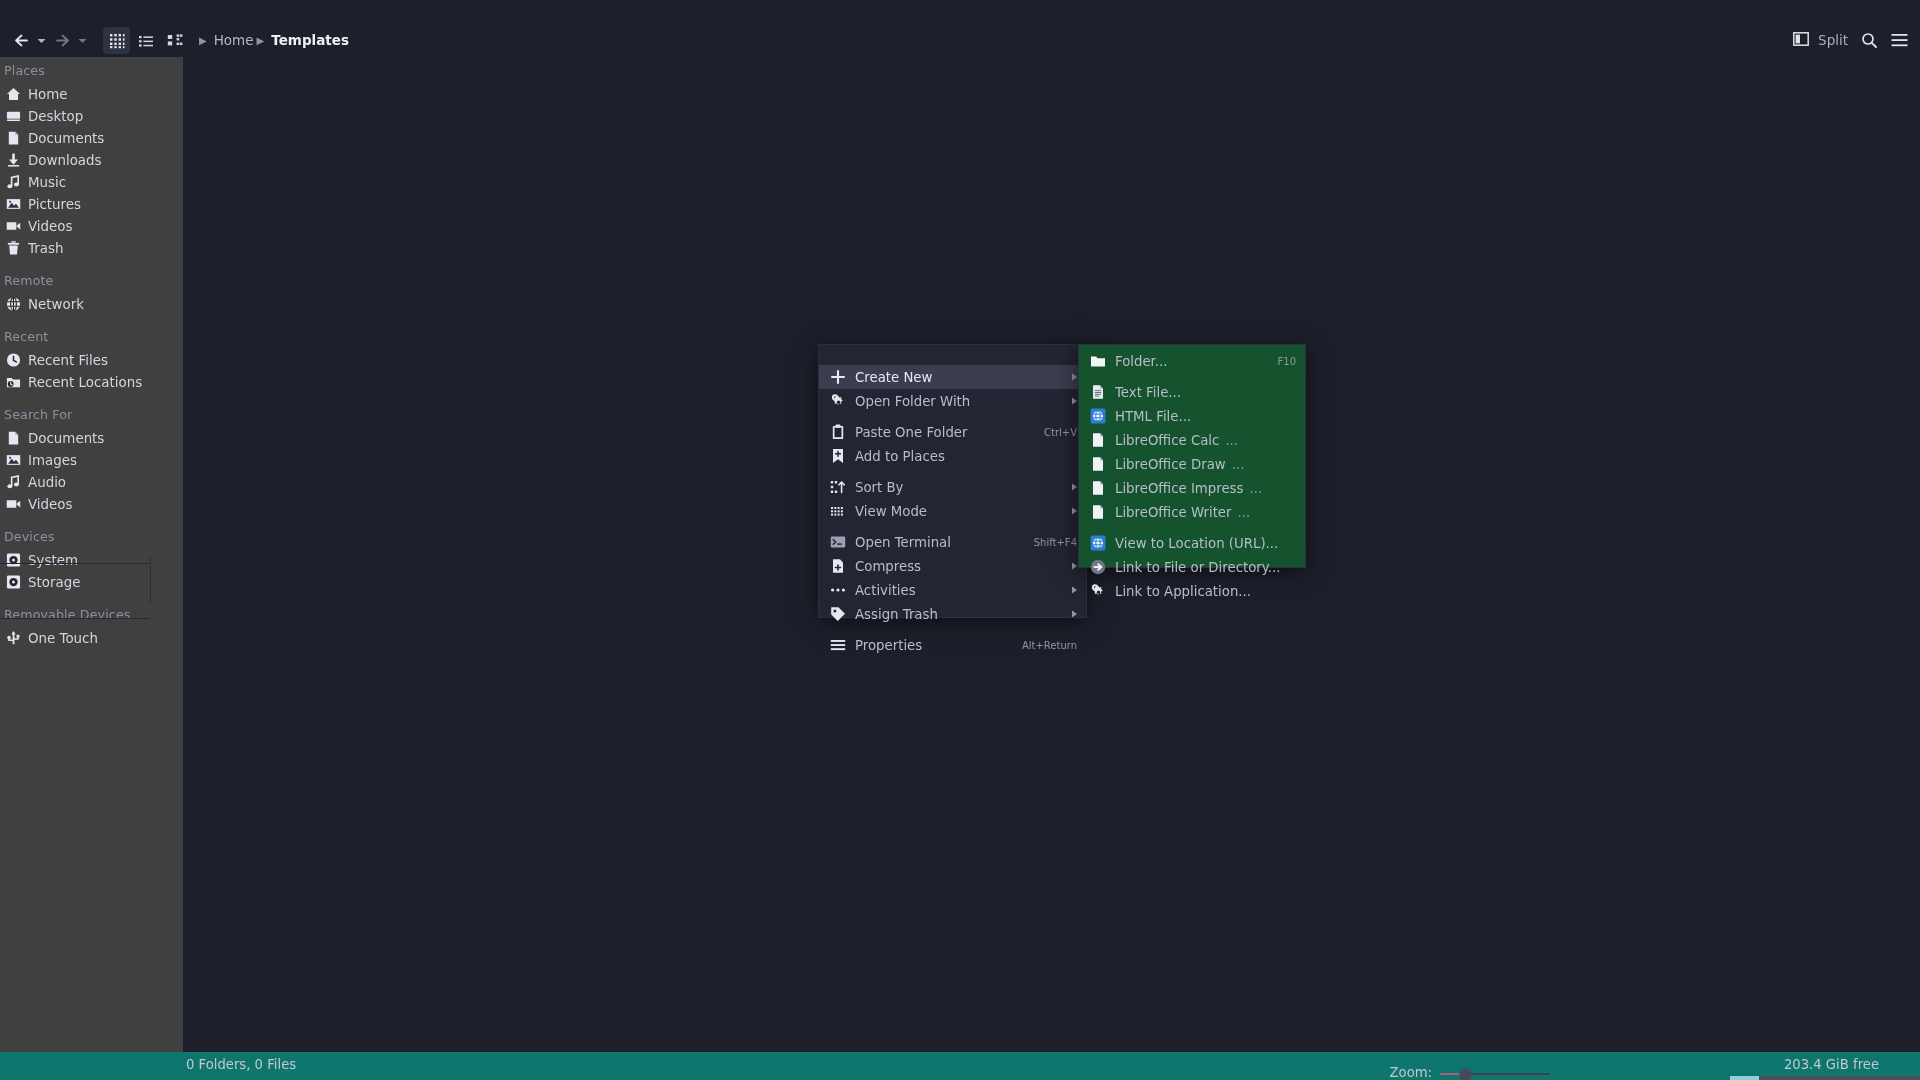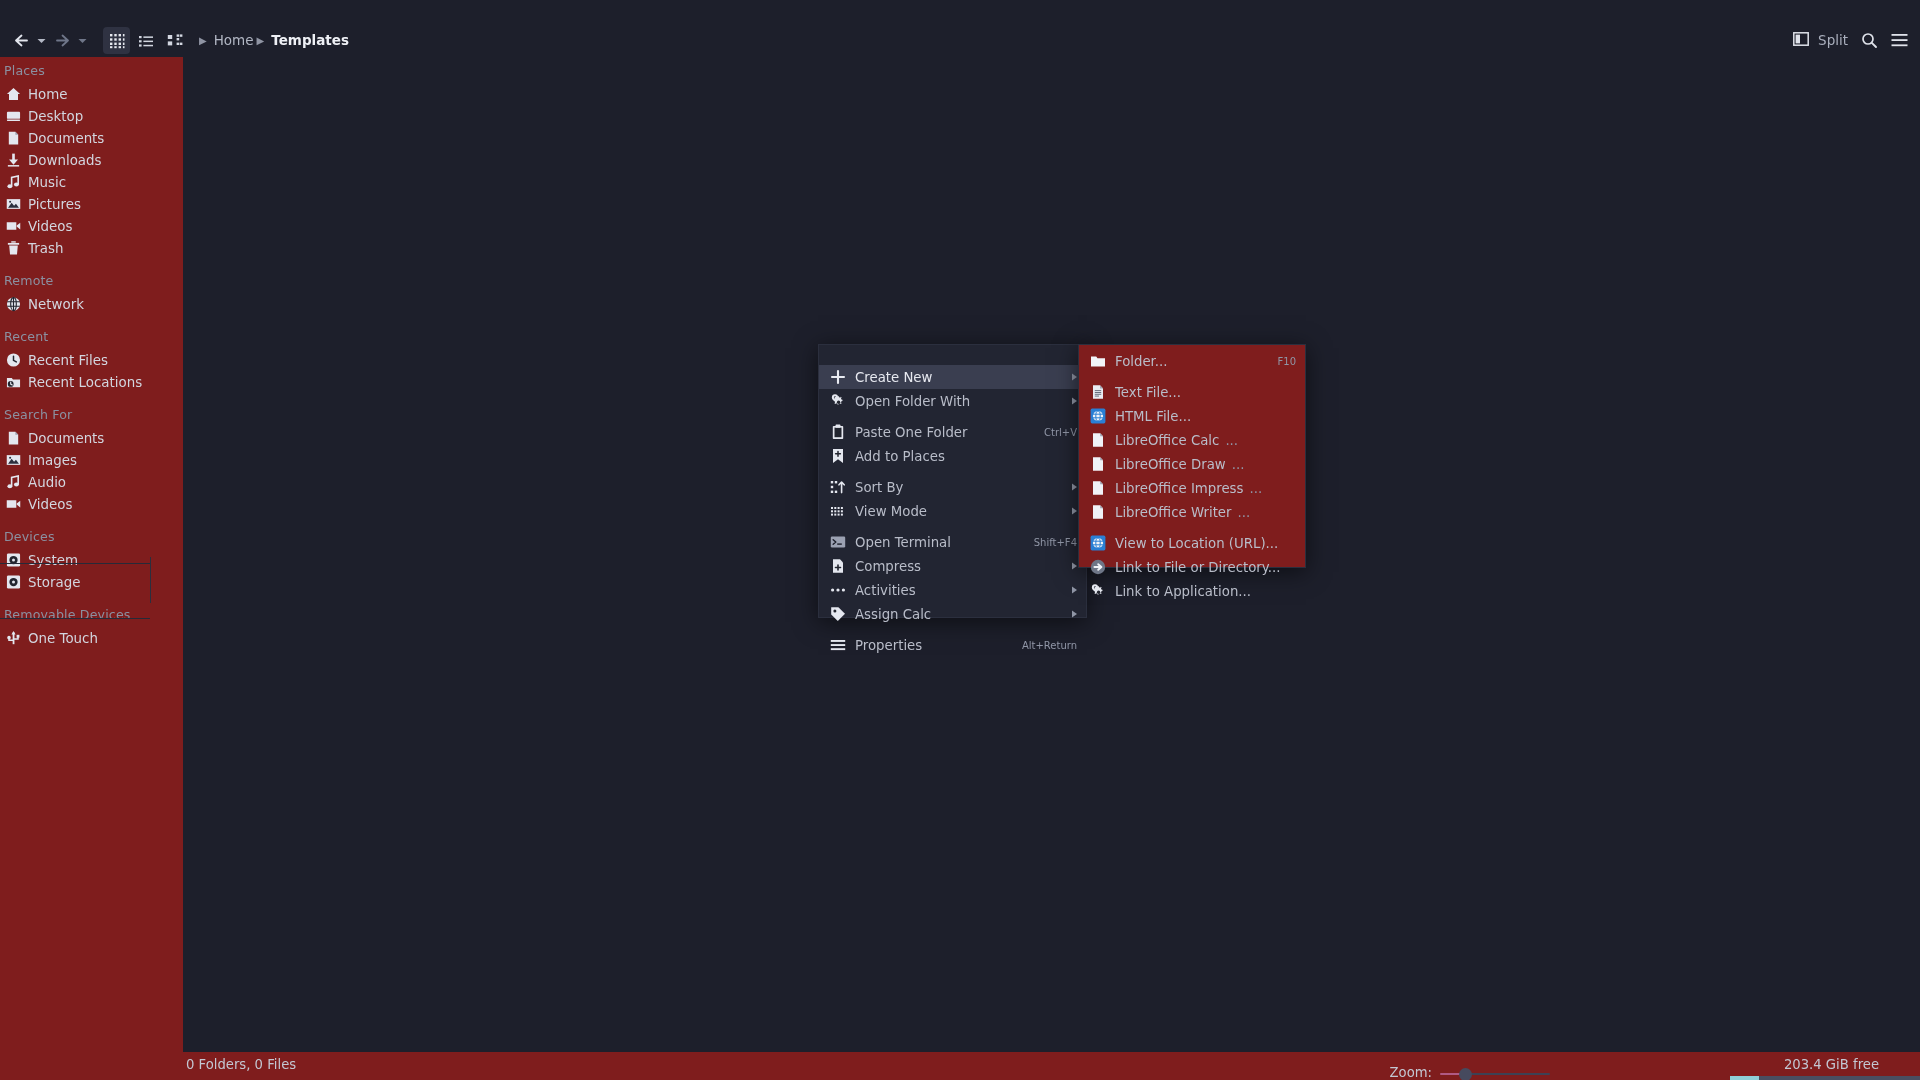--- a/index.html
+++ b/index.html
@@ -64,7 +64,7 @@
   
   .sidebar {
     position:absolute; top:57px; left:0; width:183px; bottom:28px;
-    background:#7f1d1d;
+    background:#404040;
   }
   .side-head {
     font-size:12.6px; color:#8b90a0; padding:6px 0 5px 4px; letter-spacing:.15px;

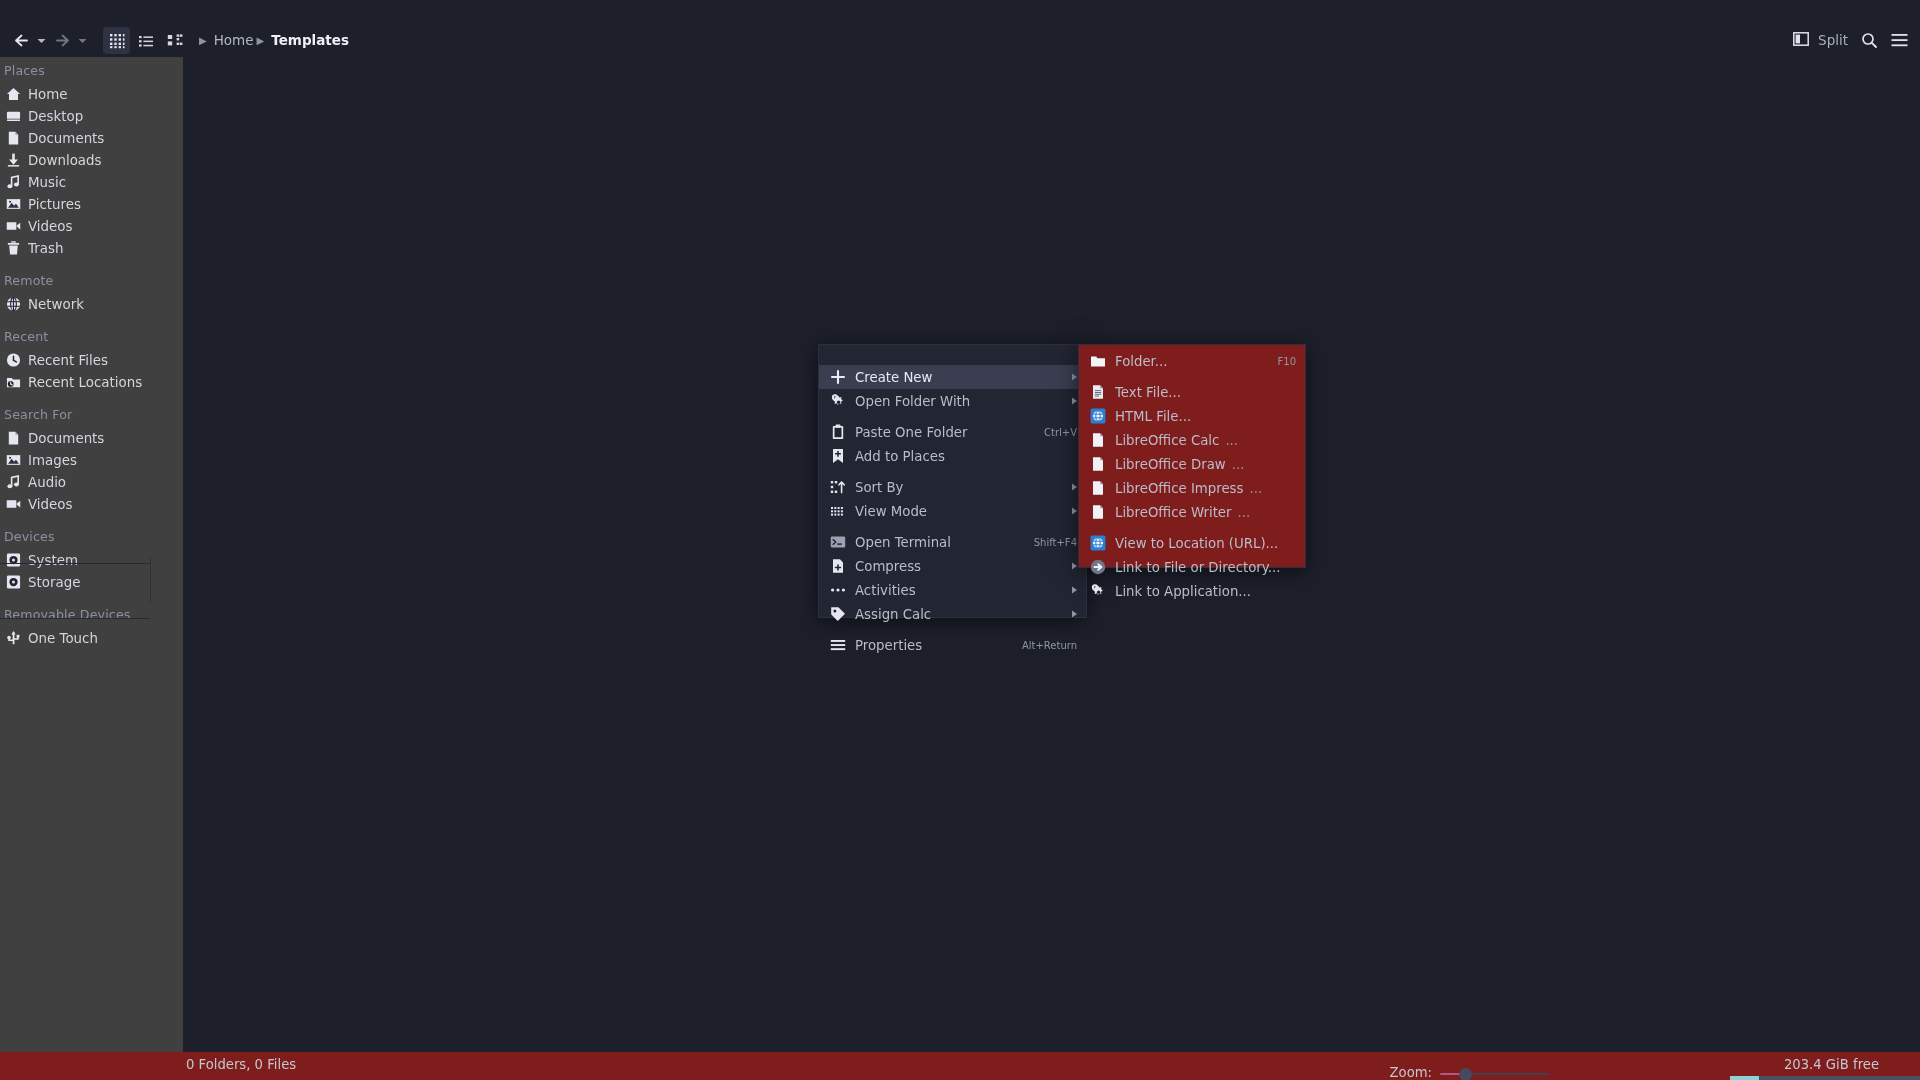--- a/index.html
+++ b/index.html
@@ -104,7 +104,7 @@
   }
   .menu-sub {
     position:absolute; left:1078px; top:344px; width:228px; height:224px;
-    background:#7f1d1d; border:1px solid #2b2f3e;
+    background:#14532d; border:1px solid #2b2f3e;
     box-shadow:0 4px 22px rgba(0,0,0,.55);
     padding:4px 0;
   }

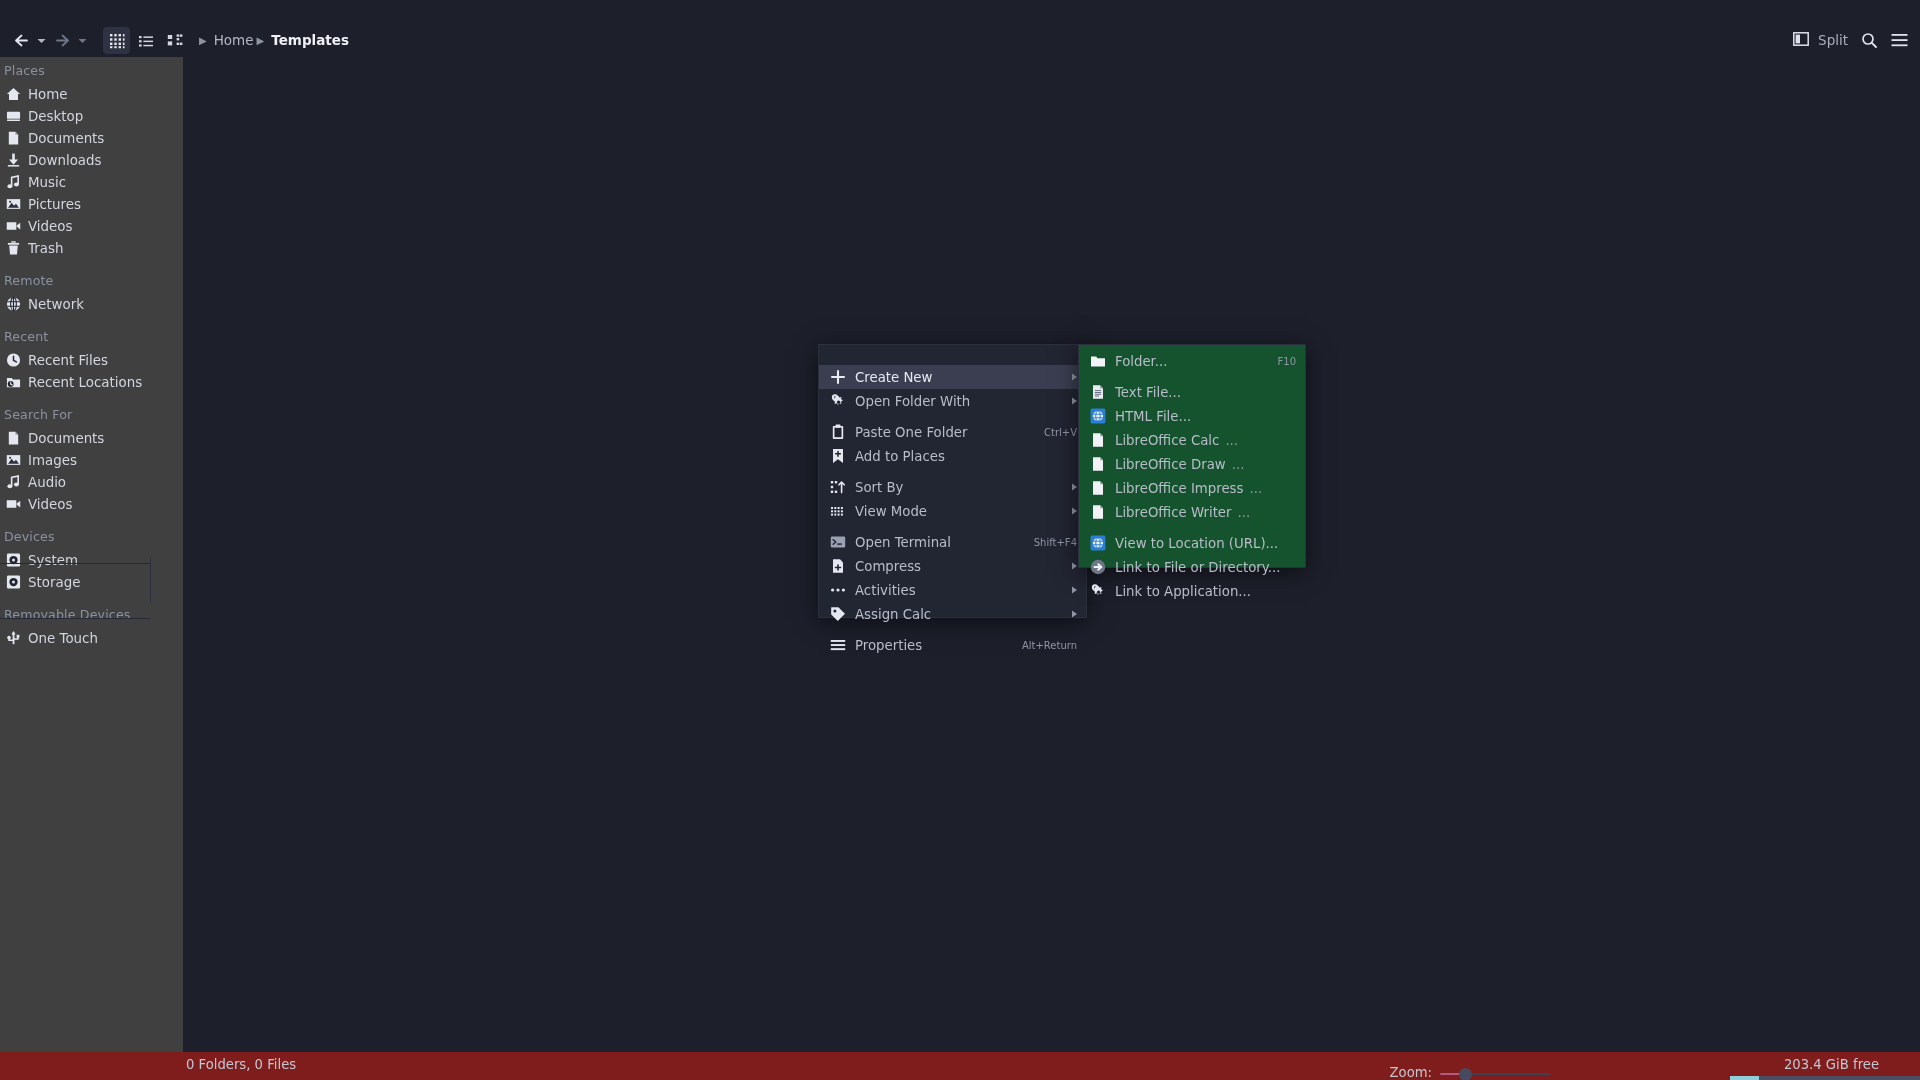--- a/index.html
+++ b/index.html
@@ -568,7 +568,7 @@
               <circle cx="4.9" cy="4.9" r="1.5" fill="#22252f"></circle>
             </svg>
           </span>
-          <span class="mlabel">Assign Calc</span>
+          <span class="mlabel">Assign Trash</span>
           <span class="marrow"><svg width="7" height="9" viewBox="0 0 7 9">
               <path d="M1 1 L6 4.5 L1 8 Z" fill="#9096a6"></path>
             </svg></span>

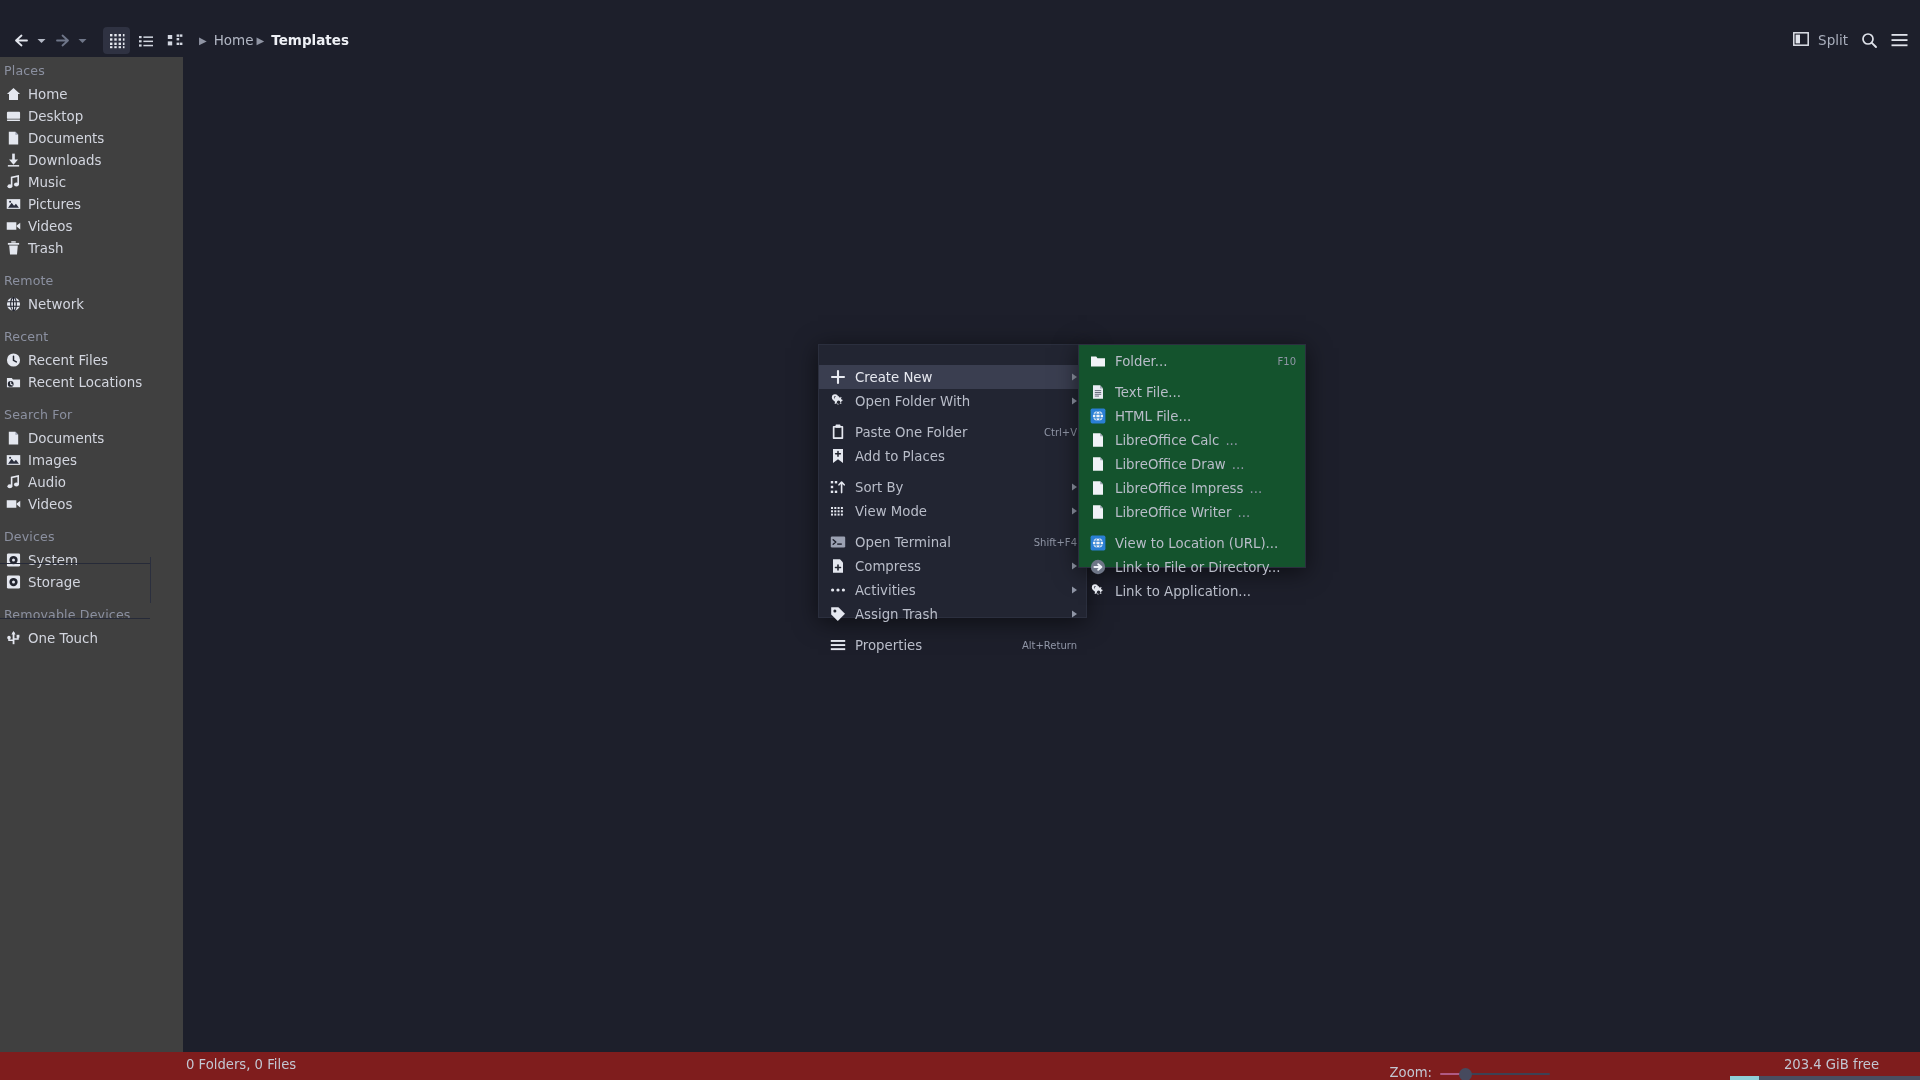--- a/index.html
+++ b/index.html
@@ -84,7 +84,7 @@
   .content { position:absolute; top:57px; left:183px; right:0; bottom:28px; background:#1d1f2b; }
 
   
-  .statusbar { position:absolute; left:0; bottom:0; width:1920px; height:28px; background:#7f1d1d; }
+  .statusbar { position:absolute; left:0; bottom:0; width:1920px; height:28px; background:#0f766e; }
   .status-count { position:absolute; left:186px; top:5px; font-size:13.2px; color:#c3c7d2; }
   .zoom-wrap { position:absolute; right:370px; top:0; height:28px; display:flex; align-items:flex-end; gap:8px; }
   .zoom-label { font-size:13.2px; color:#c3c7d2; }

